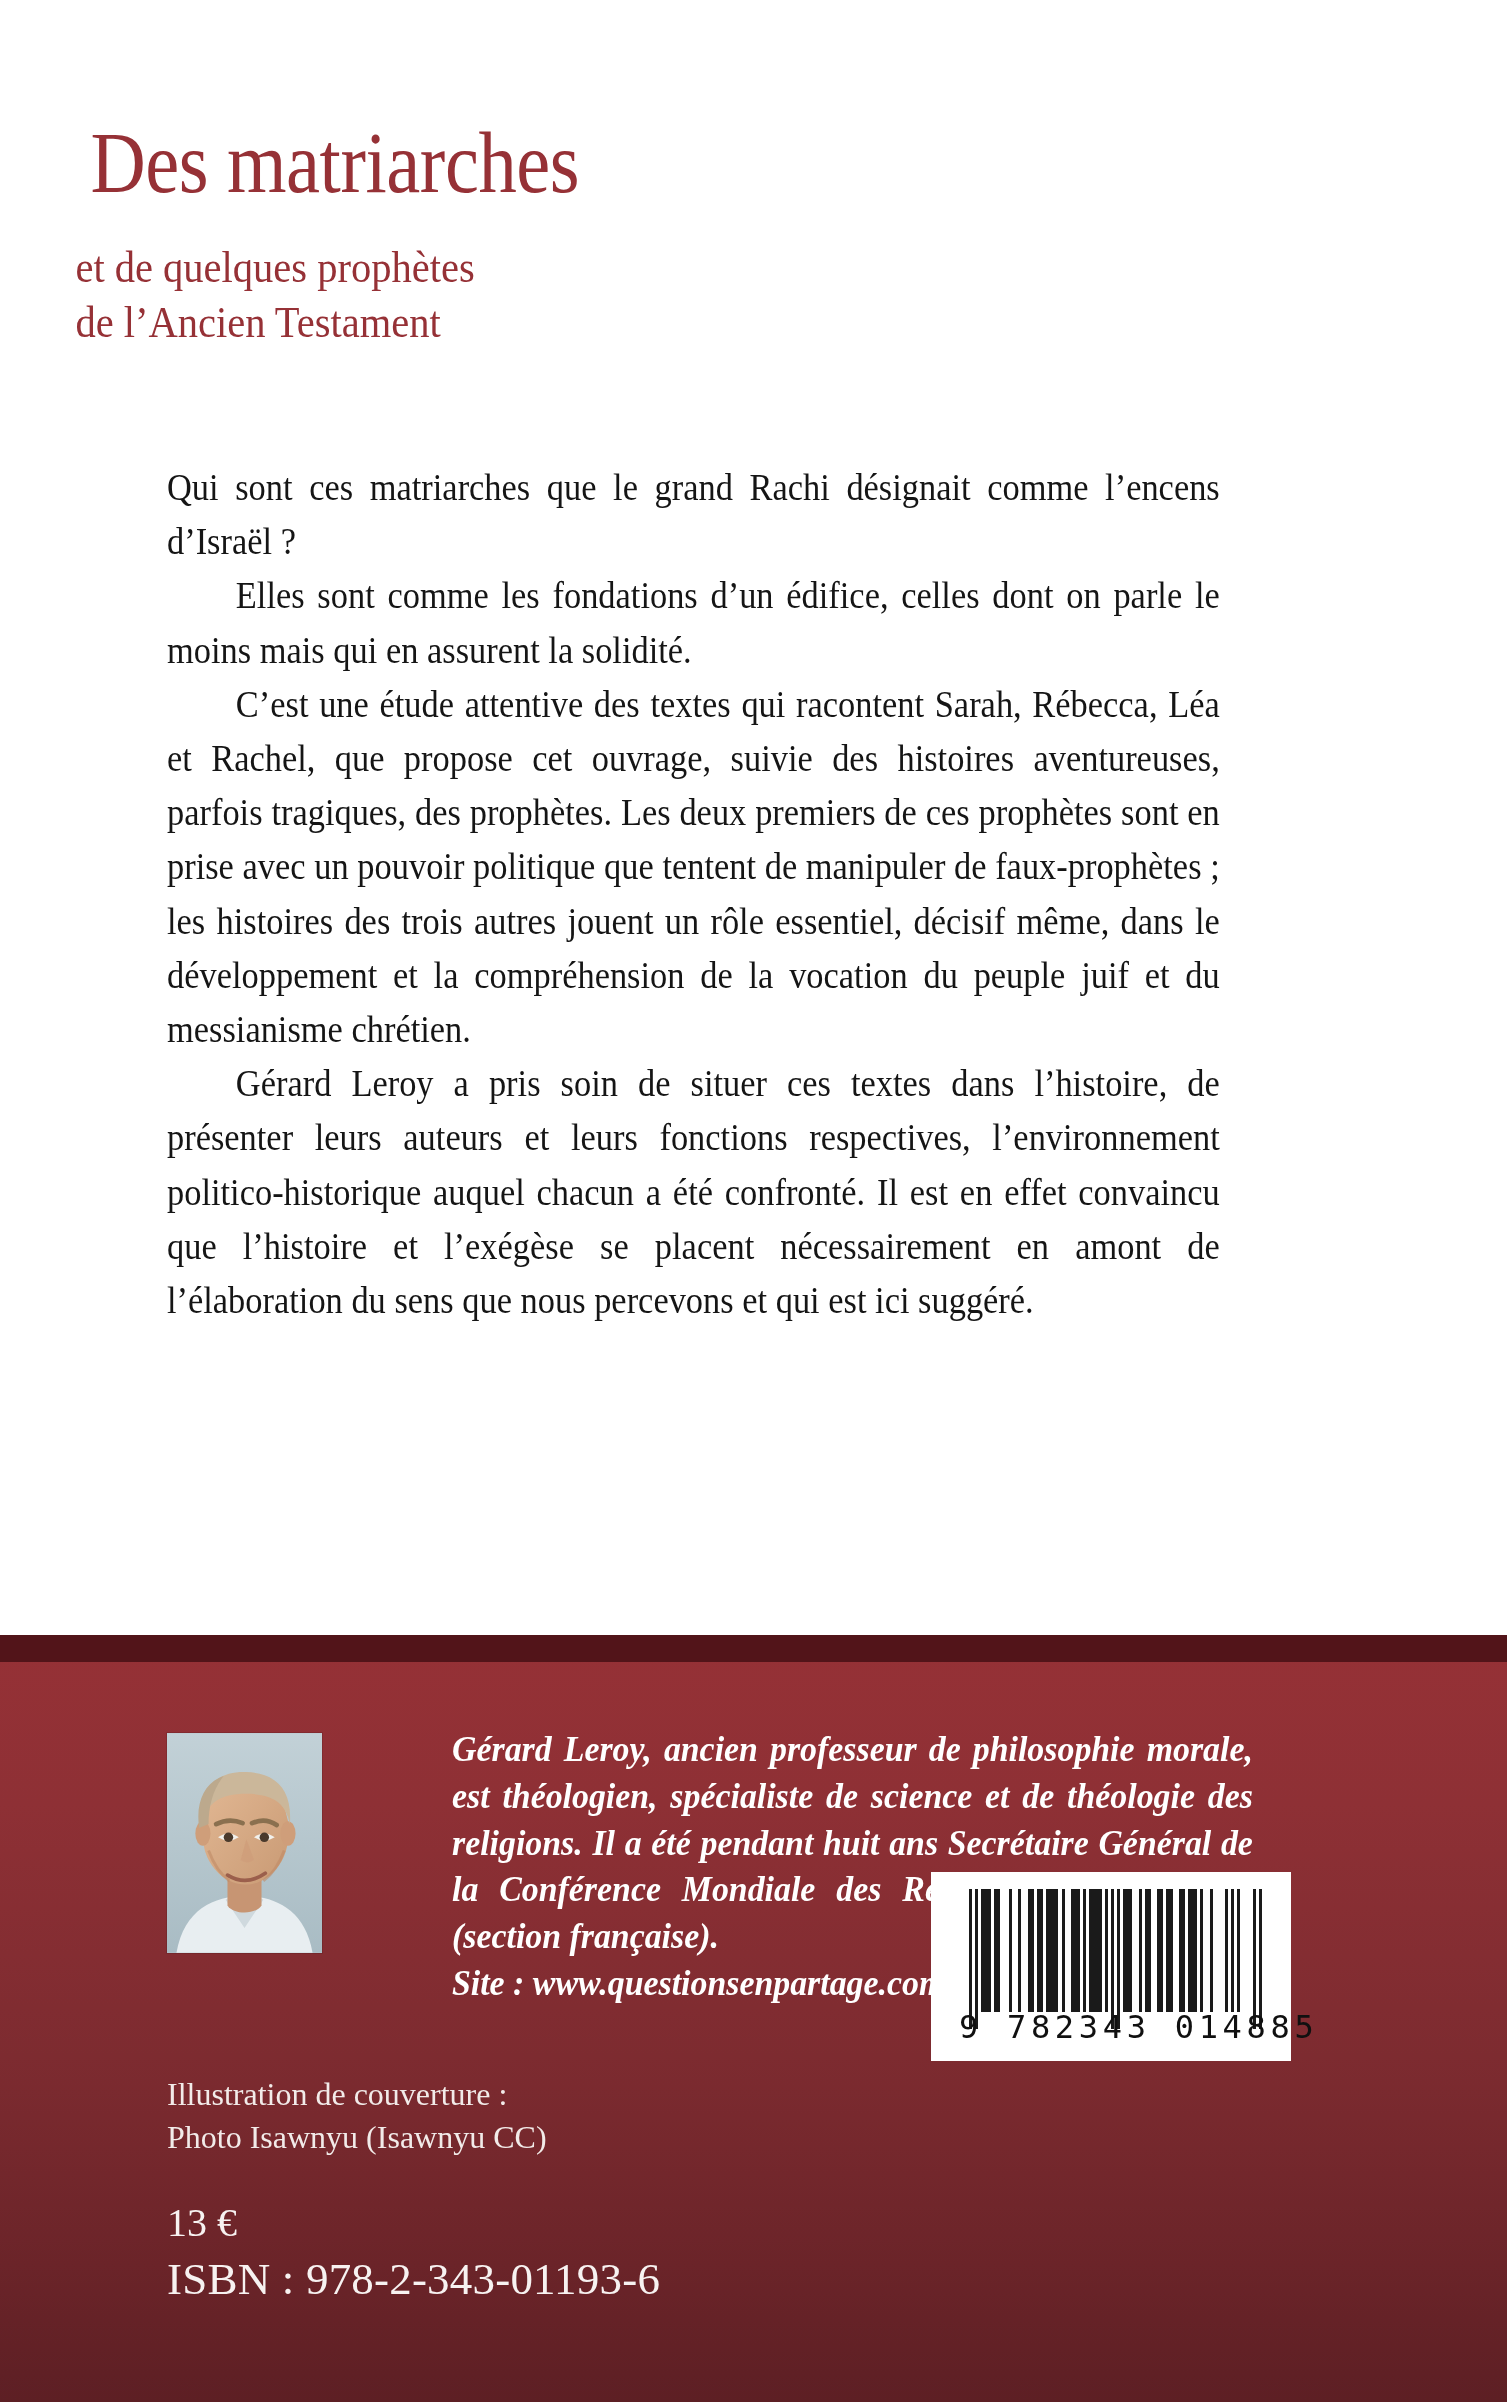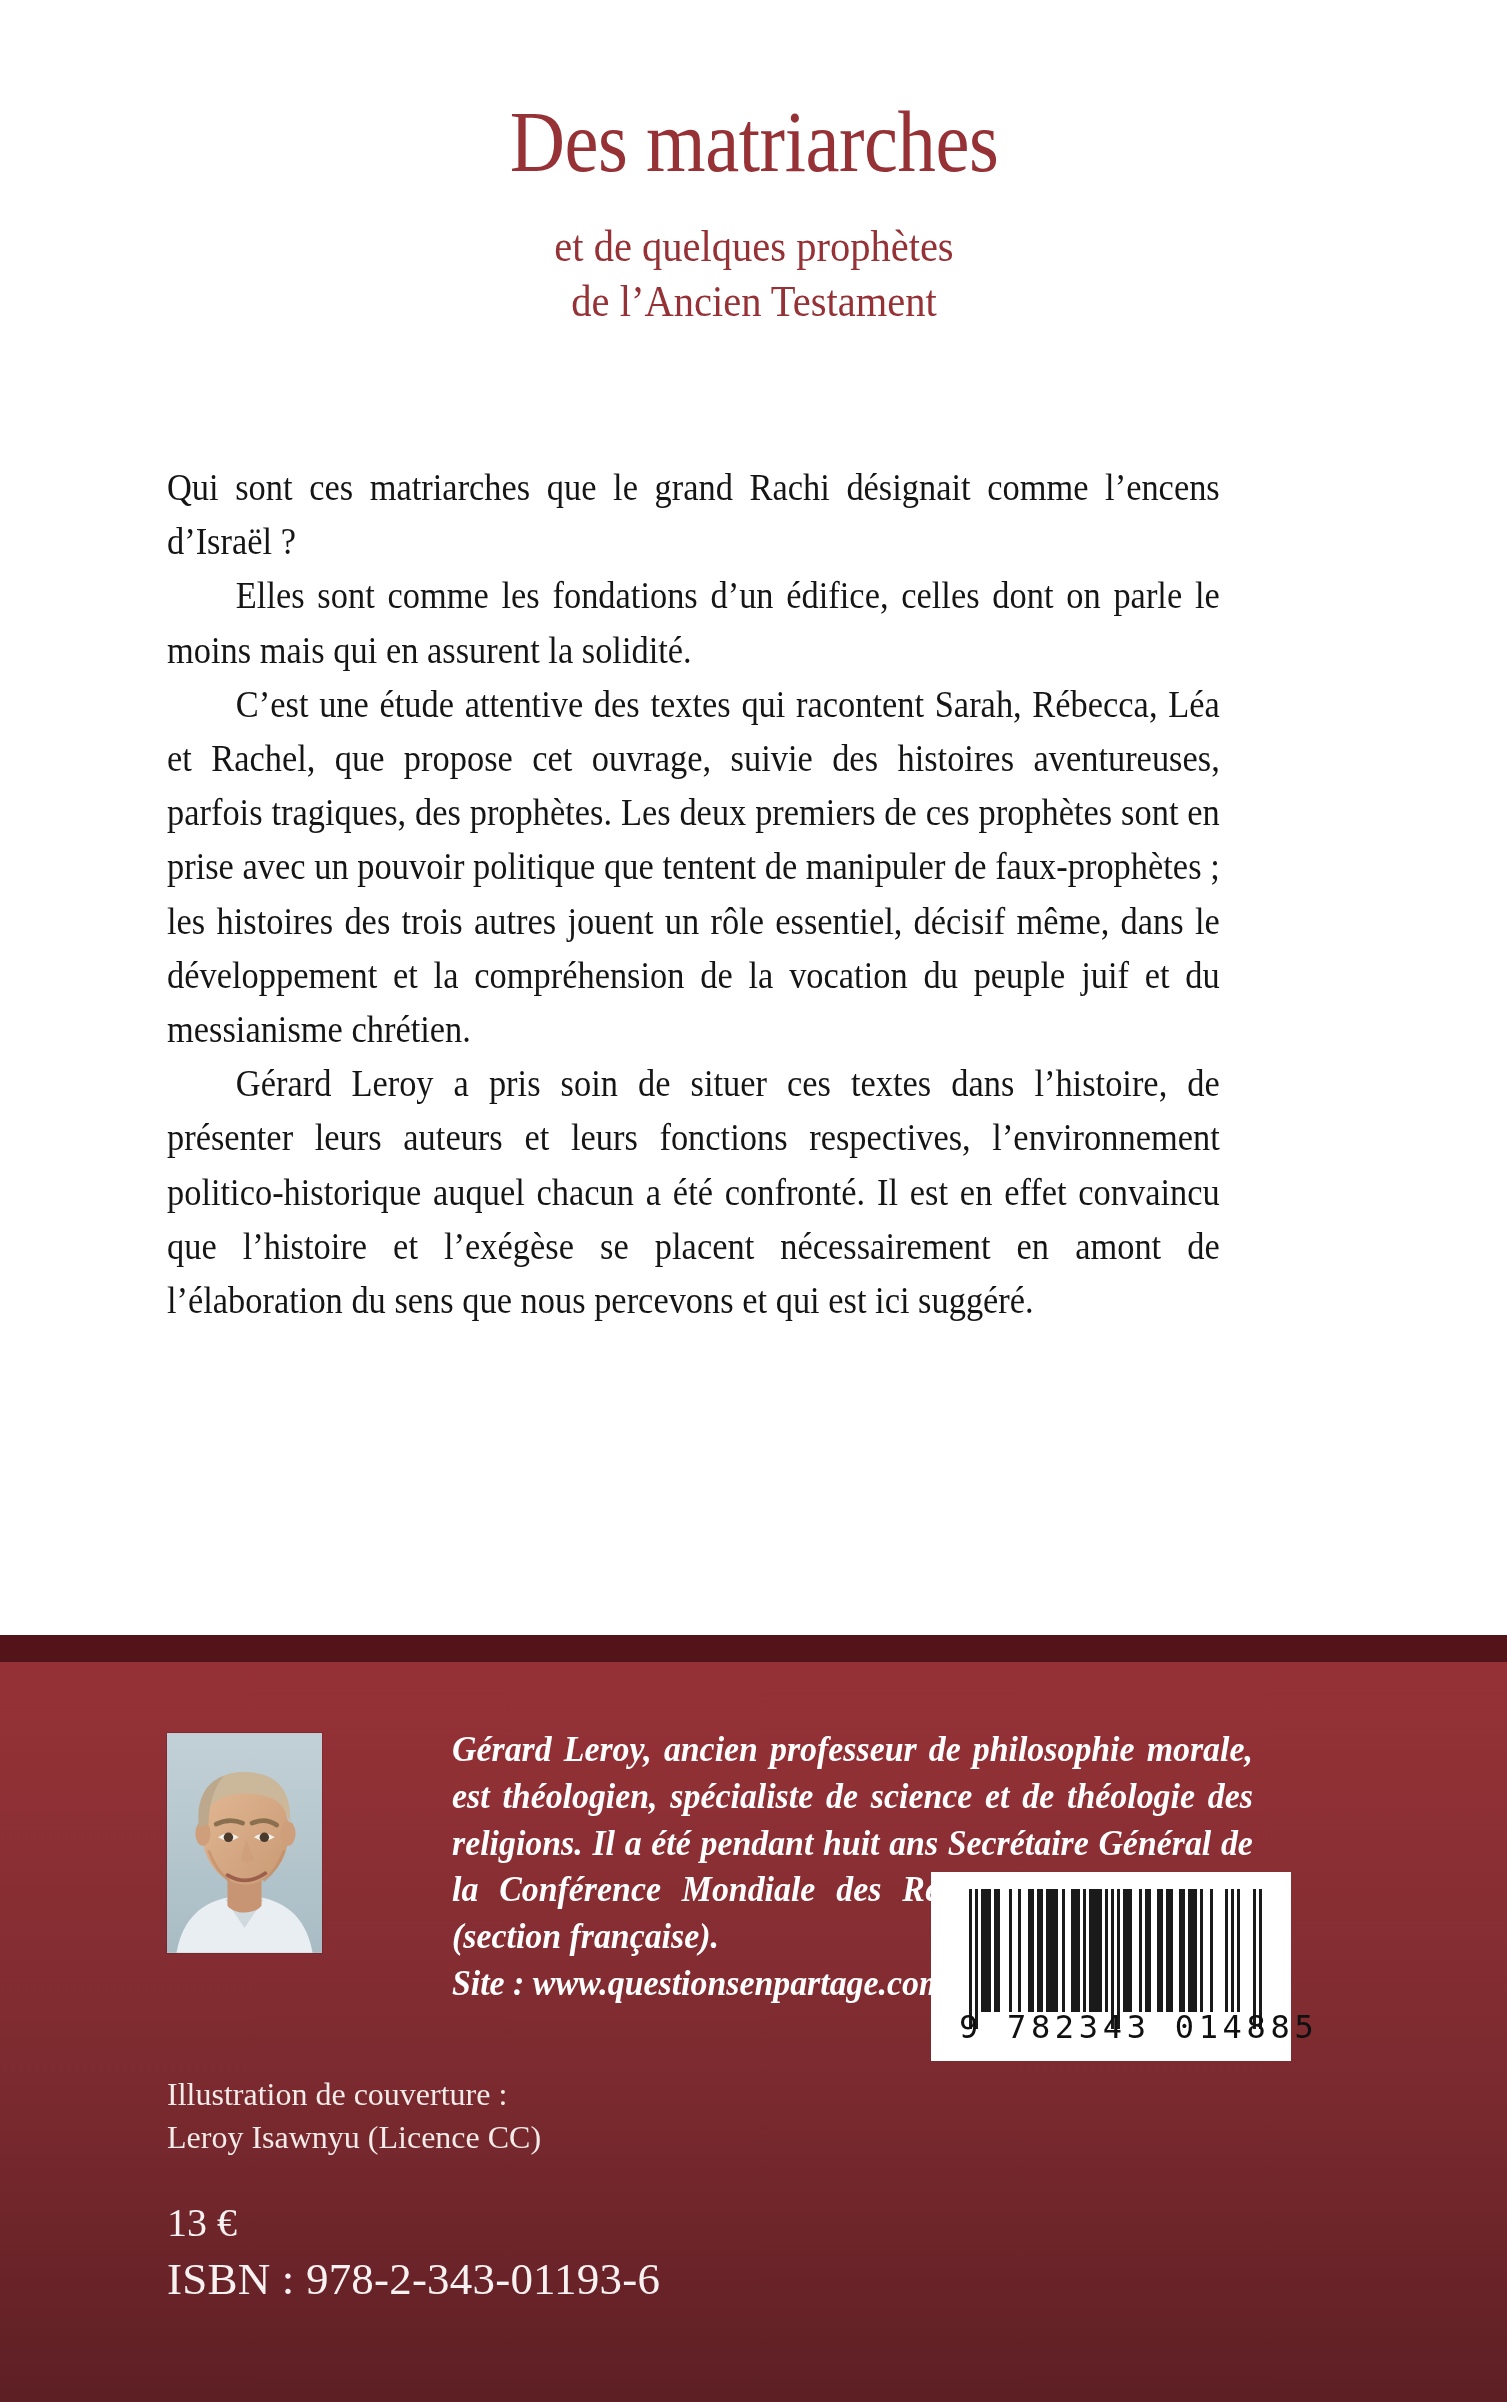--- a/index.html
+++ b/index.html
@@ -32,9 +32,8 @@
   .title-block {
     position: absolute;
     left: 0;
-    top: 98px;
-    width: 1508px;
-    text-align: center;
+    top: 119px;
+    width: 1508px;
   }
 
   .book-title {

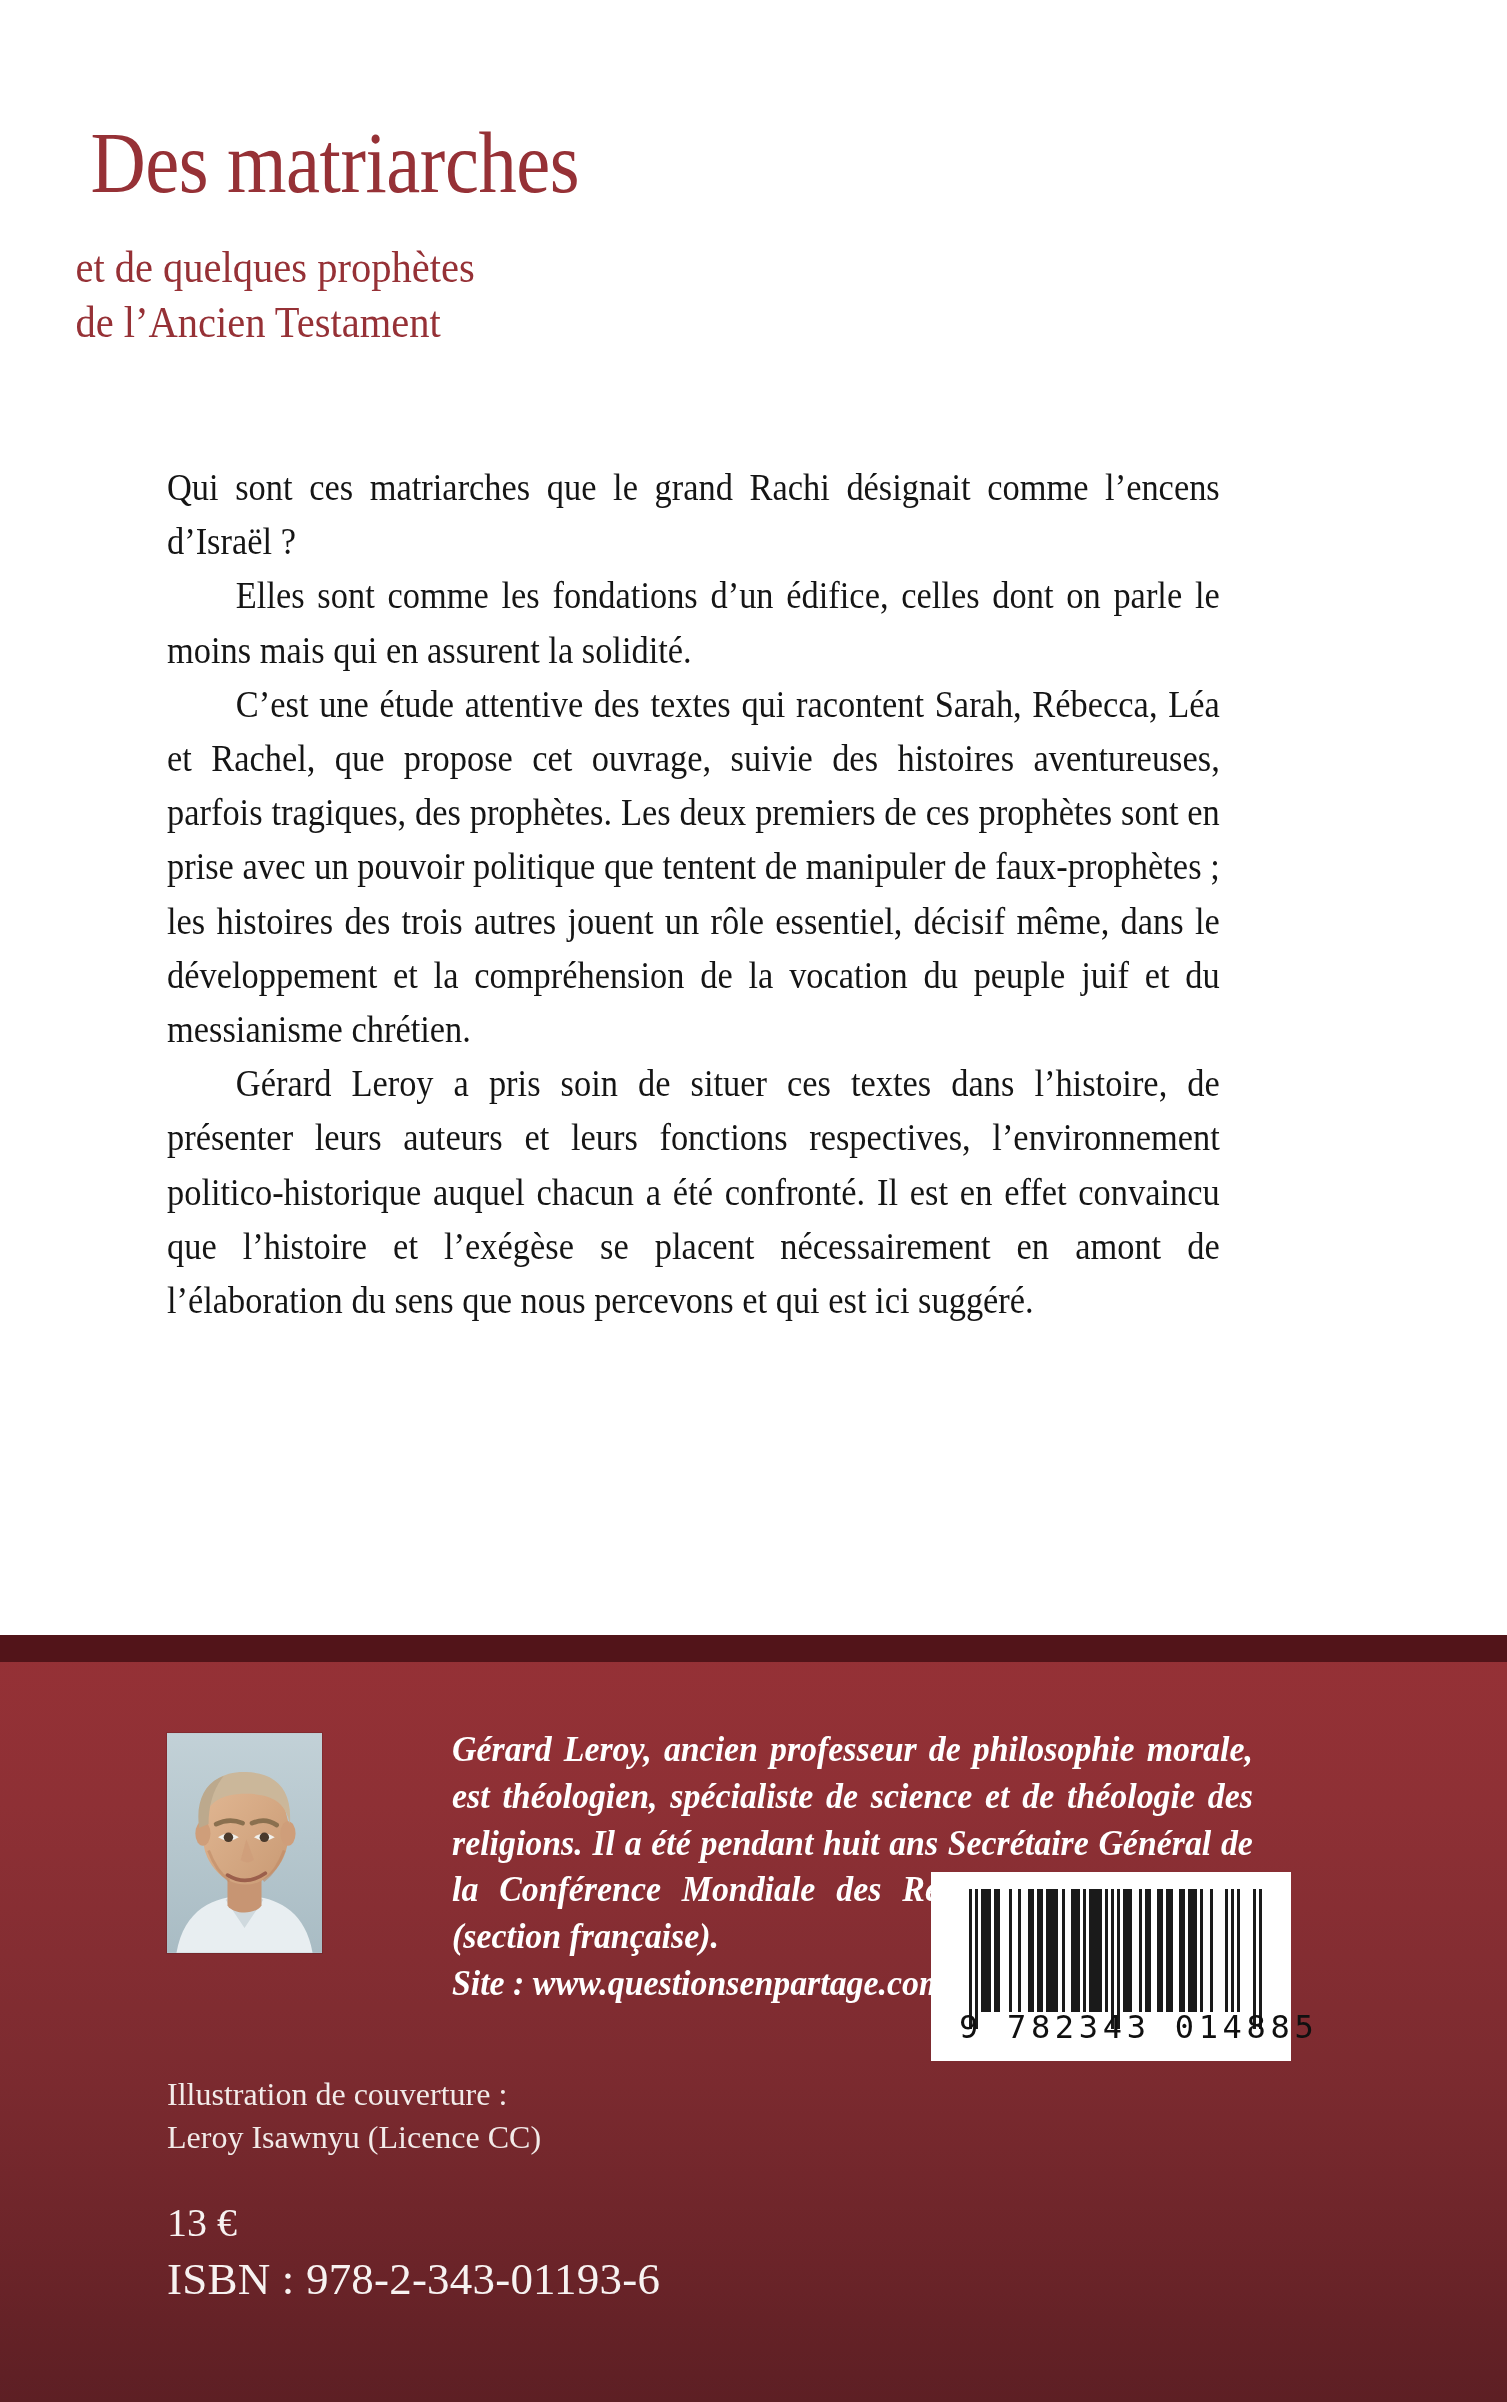--- a/index.html
+++ b/index.html
@@ -281,7 +281,7 @@
 
     <div class="credit">
       <span class="credit-line">Illustration de couverture :</span>
-      <span class="credit-line">Leroy Isawnyu (Licence CC)</span>
+      <span class="credit-line">Photo Isawnyu (Isawnyu CC)</span>
     </div>
 
     <div class="price">13 €</div>

